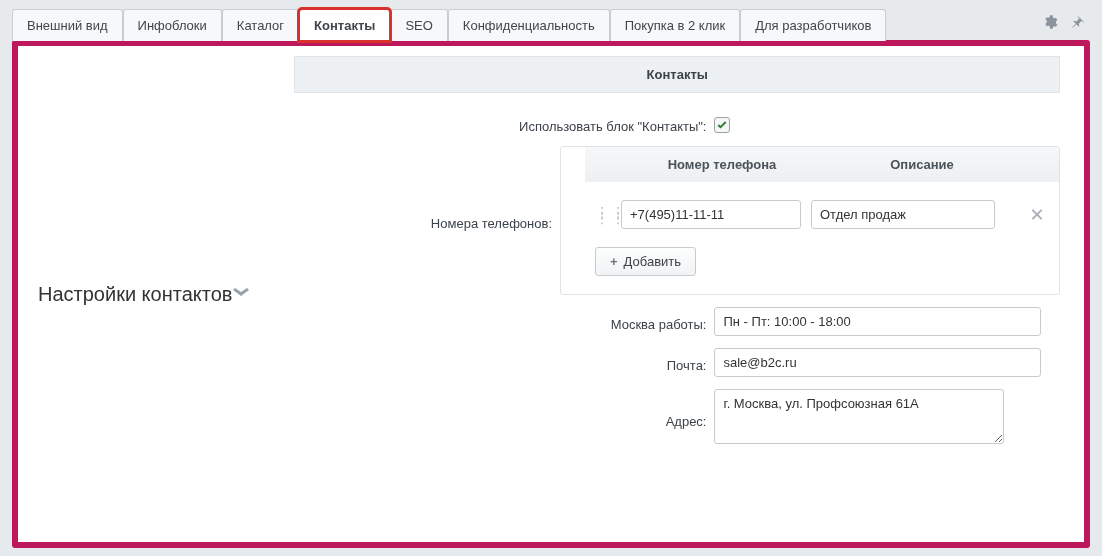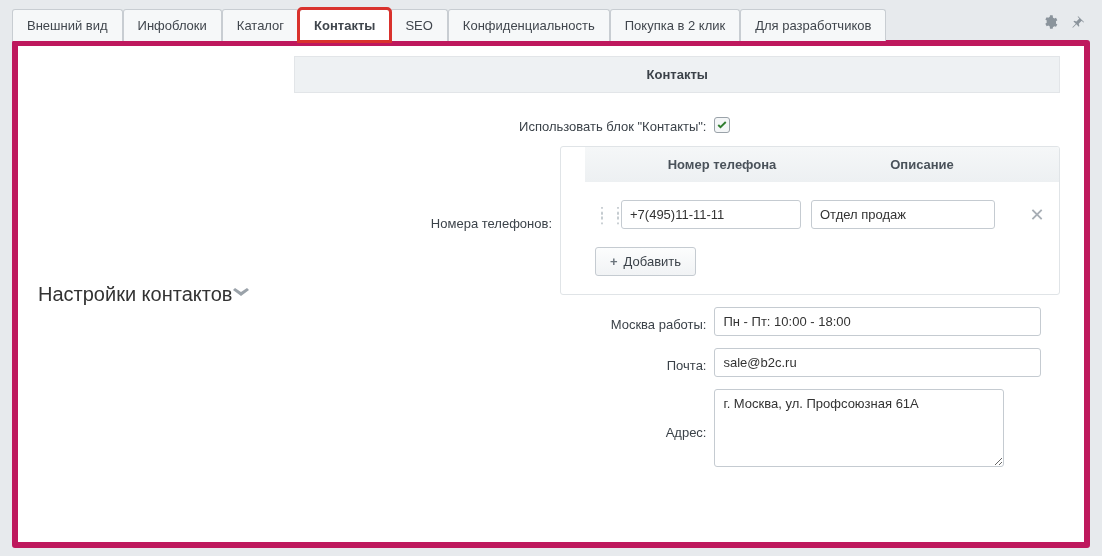--- a/index.html
+++ b/index.html
@@ -175,7 +175,7 @@
   .wide-input { width: 327px; }
   textarea.addr {
     width: 290px;
-    height: 78px;
+    height: 55px;
     resize: vertical;
   }
 </style>

